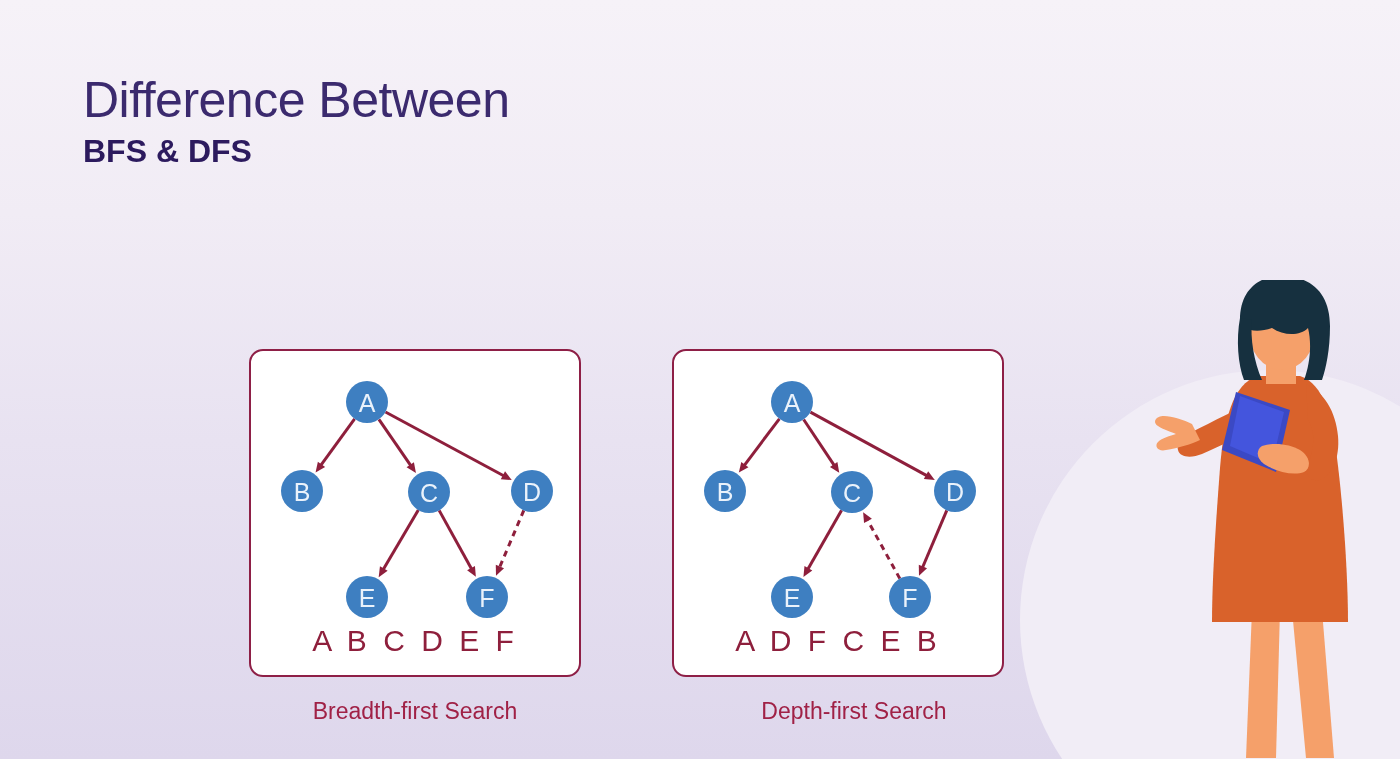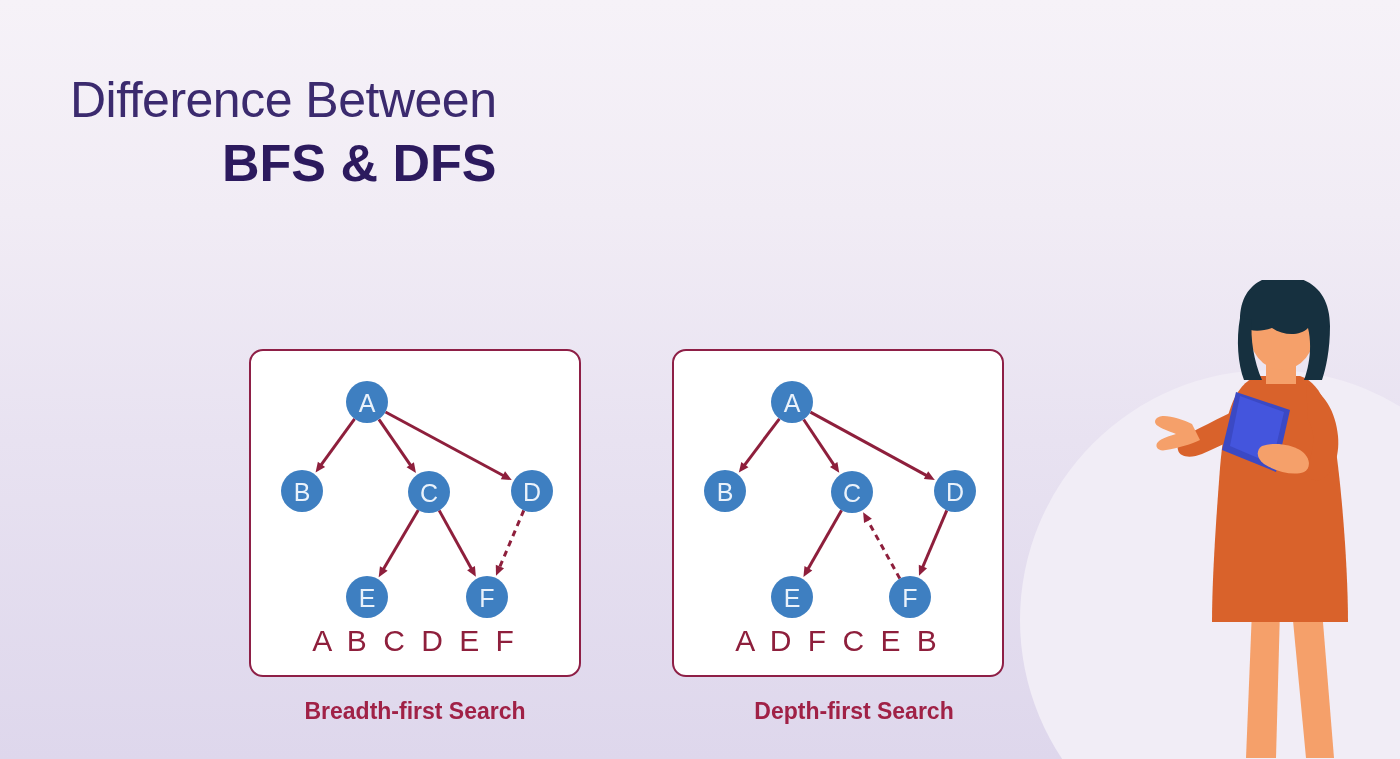--- a/index.html
+++ b/index.html
@@ -25,7 +25,7 @@
   }
 
   
-  #heading { position: absolute; left: 70px; top: 72px; text-align: right; }
+  #heading { position: absolute; left: 83px; top: 72px; }
   #title-line1 {
     font-size: 50px;
     font-weight: 400;

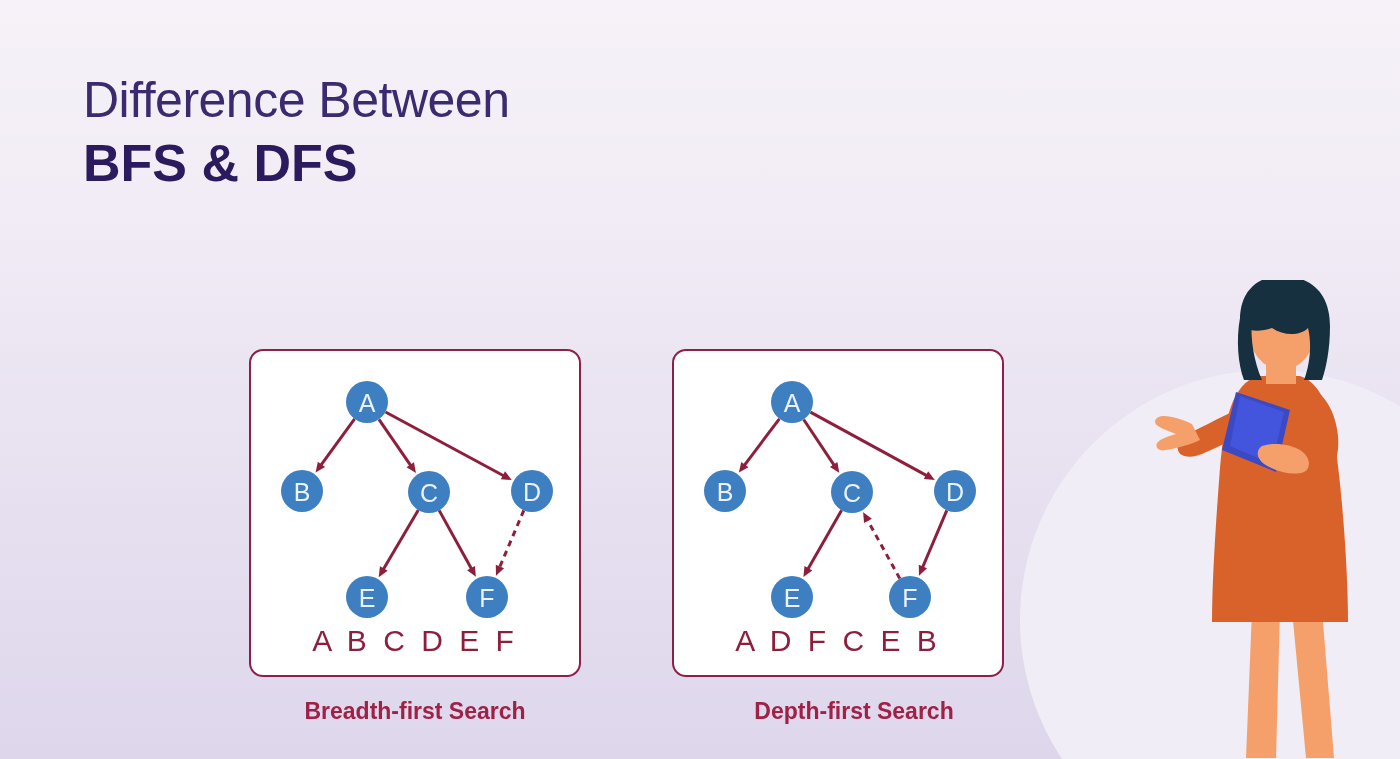--- a/index.html
+++ b/index.html
@@ -35,7 +35,7 @@
     white-space: nowrap;
   }
   #title-line2 {
-    font-size: 52px;
+    font-size: 32px;
     font-weight: 700;
     color: #2c1a5e;
     letter-spacing: 0px;

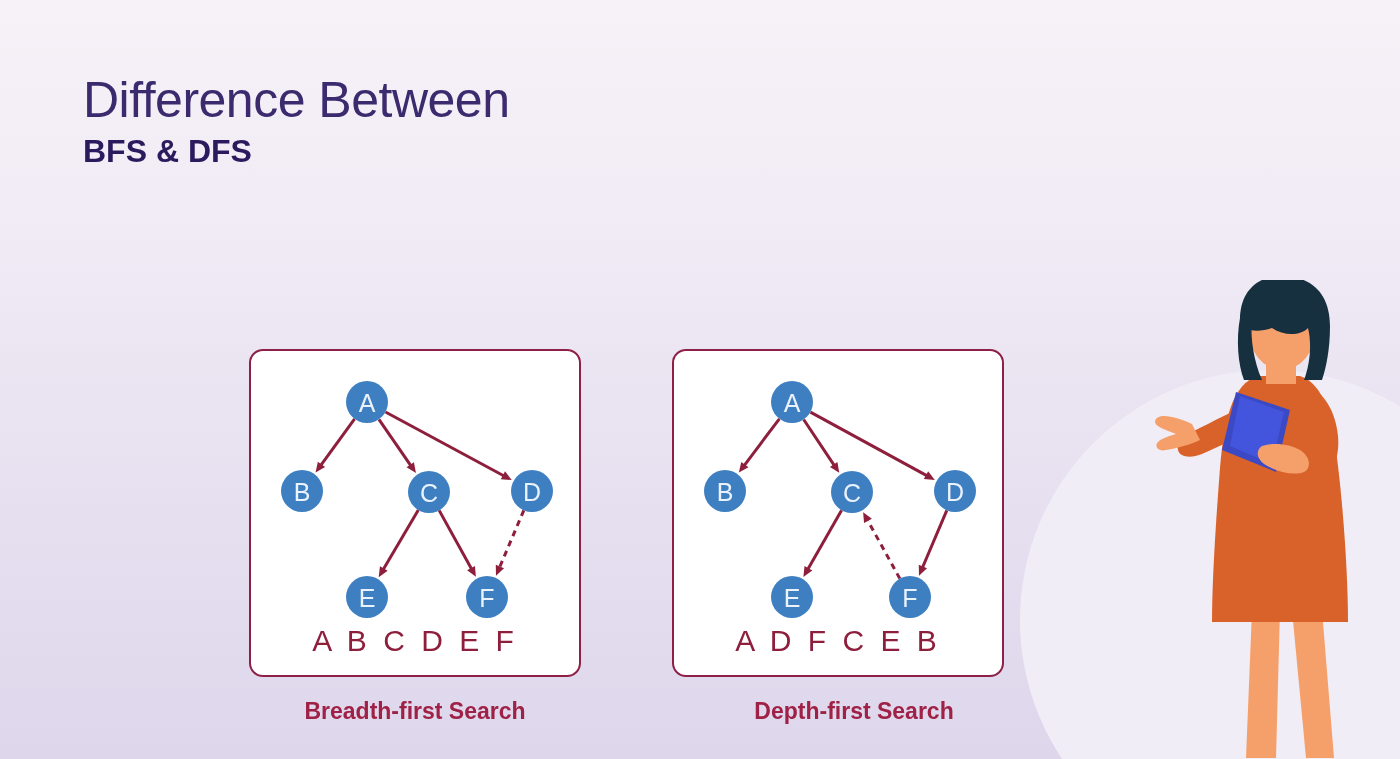--- a/index.html
+++ b/index.html
@@ -89,7 +89,7 @@
     width: 332px;
     text-align: center;
     font-size: 23px;
-    font-weight: 700;
+    font-weight: 400;
     color: #a02146;
     white-space: nowrap;
   }

